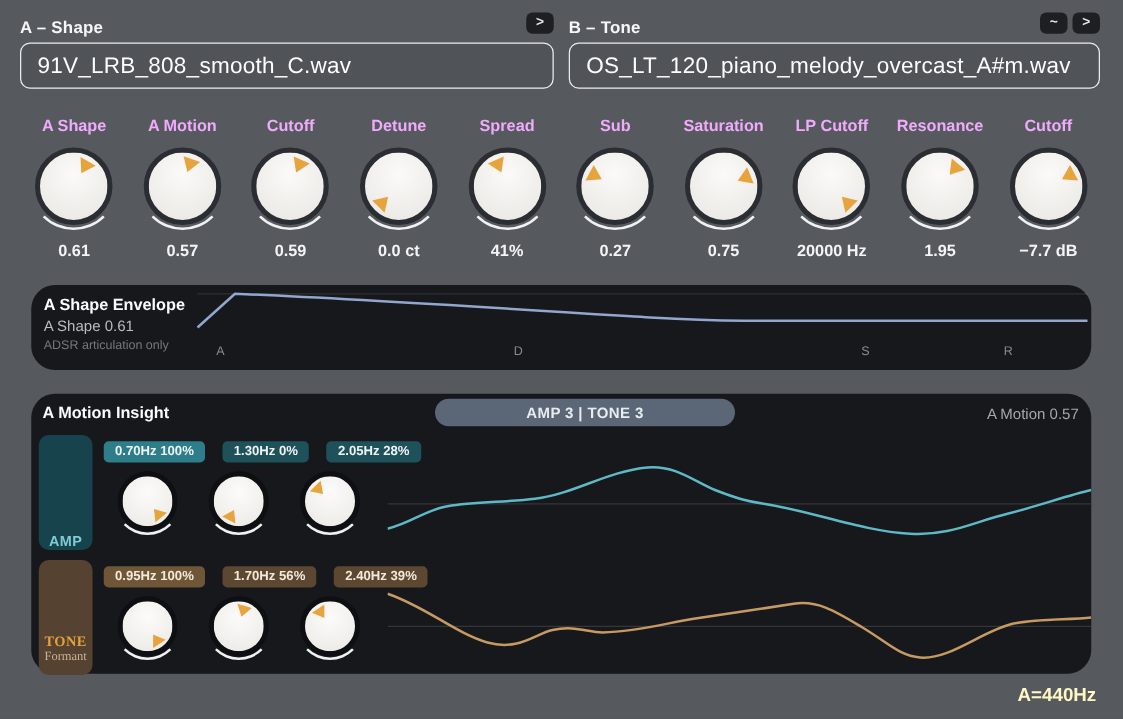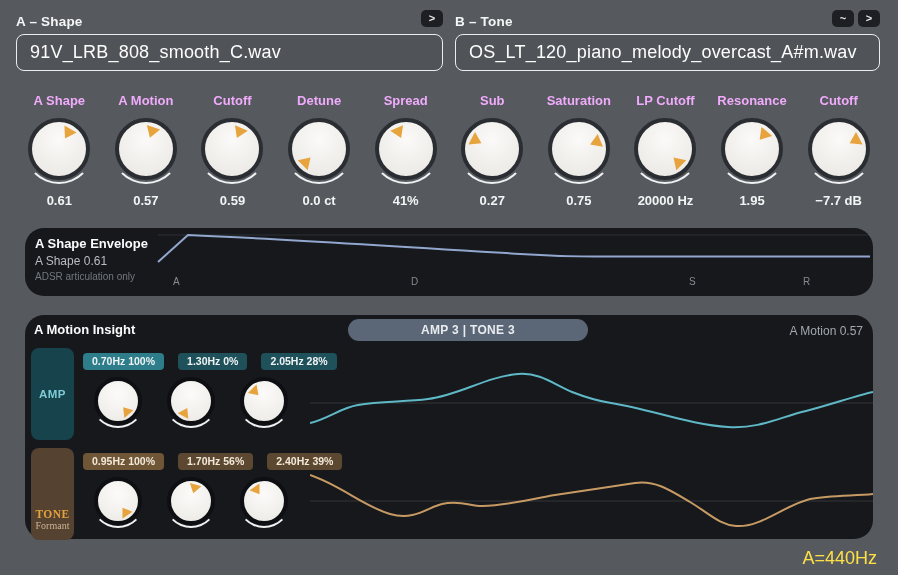--- a/index.html
+++ b/index.html
@@ -67,7 +67,7 @@
   .ins-status { position:absolute; right:10px; top:9px; font-size:12px; color:#a3a8ae; }
   .side-tab { position:absolute; left:6px; width:43px; height:92px; border-radius:8px;
     display:flex; flex-direction:column; align-items:center; cursor:pointer; }
-  .amp-tab { top:33px; background:var(--amp-tab-bg,#16434c); justify-content:center; }
+  .amp-tab { top:33px; background:var(--amp-tab-bg,#16434c); justify-content:flex-end; }
   .amp-tab .tab-main { font-size:11.5px; font-weight:bold; color:var(--amp-tab-text,#7fccd6); letter-spacing:.4px; }
   .tone-tab { top:133px; background:var(--tone-tab-bg,#554230); justify-content:flex-end; padding:15px 0 9px;font-family:Liberation Serif, serif; }
   .tone-tab .tab-main { font-size:11.5px; font-weight:bold; color:var(--tone-tab-text,#e2a23c); letter-spacing:.4px; }

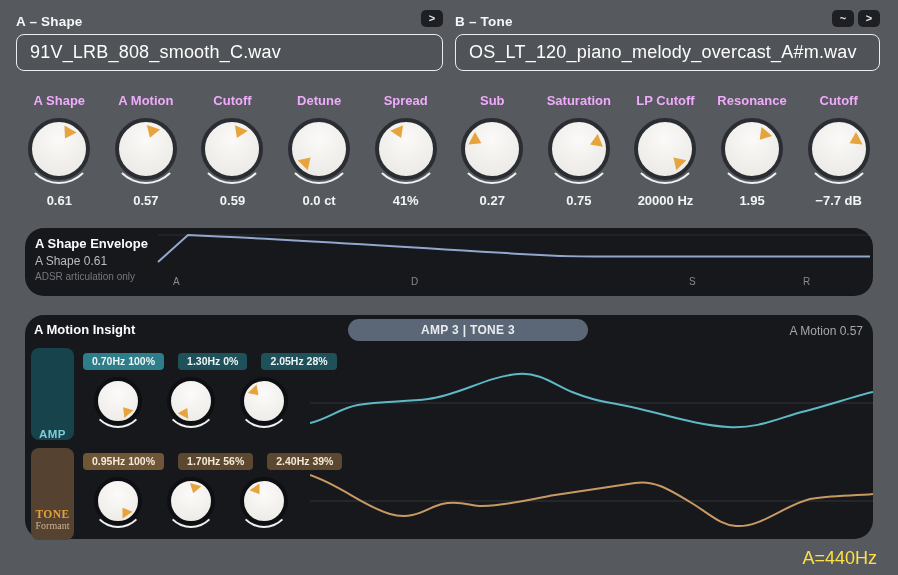--- a/index.html
+++ b/index.html
@@ -88,7 +88,7 @@
   .amp-wave { top:35px; }
   .tone-wave { top:135px; }
   
-  .footer-tuning { position:absolute; right:21px; top:548px; font-size:18px; font-weight:normal; color:#fde047; }
+  .footer-tuning { position:absolute; right:21px; top:548px; font-size:15px; font-weight:bold; color:#fef9c3; }
 </style>
 </head>
 <body>

